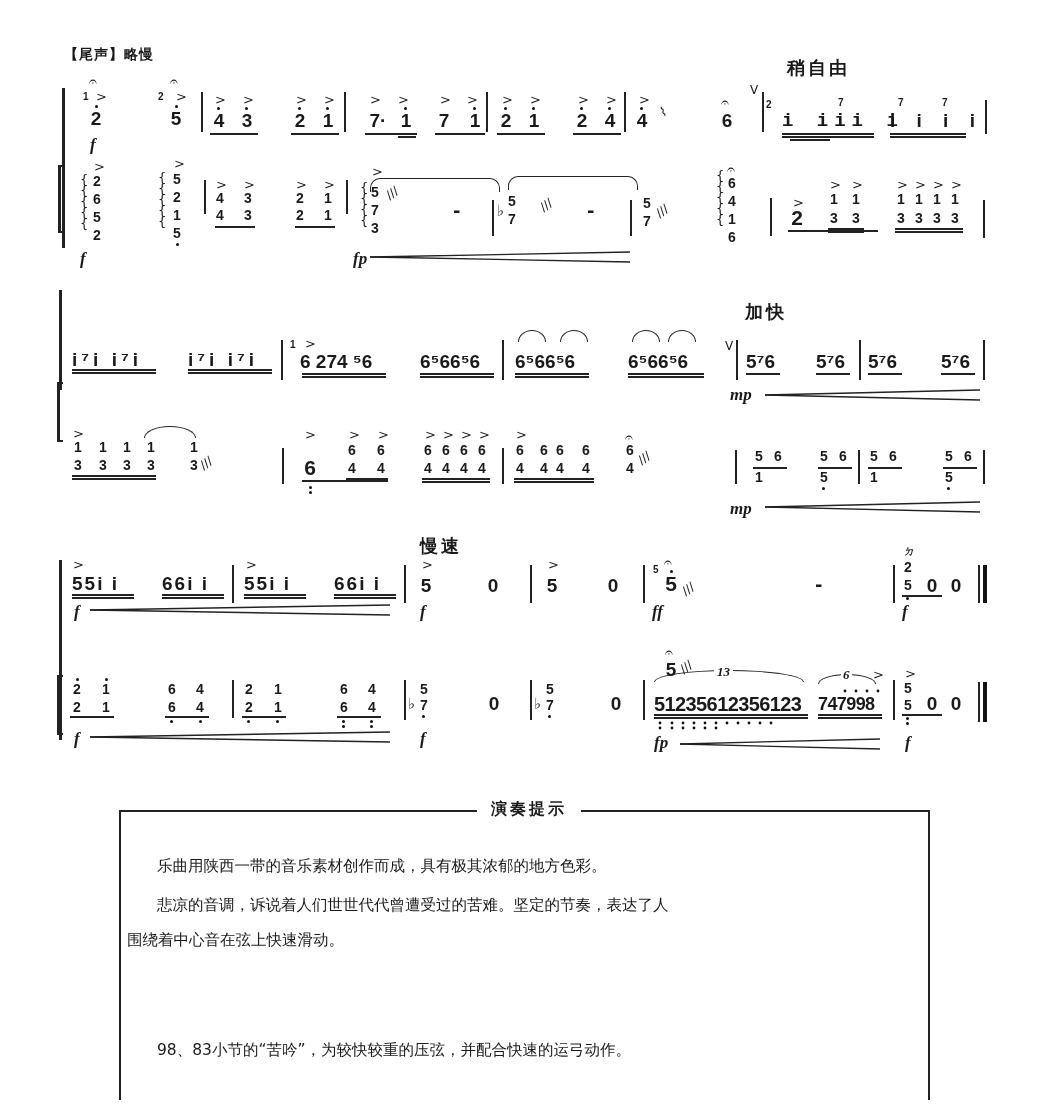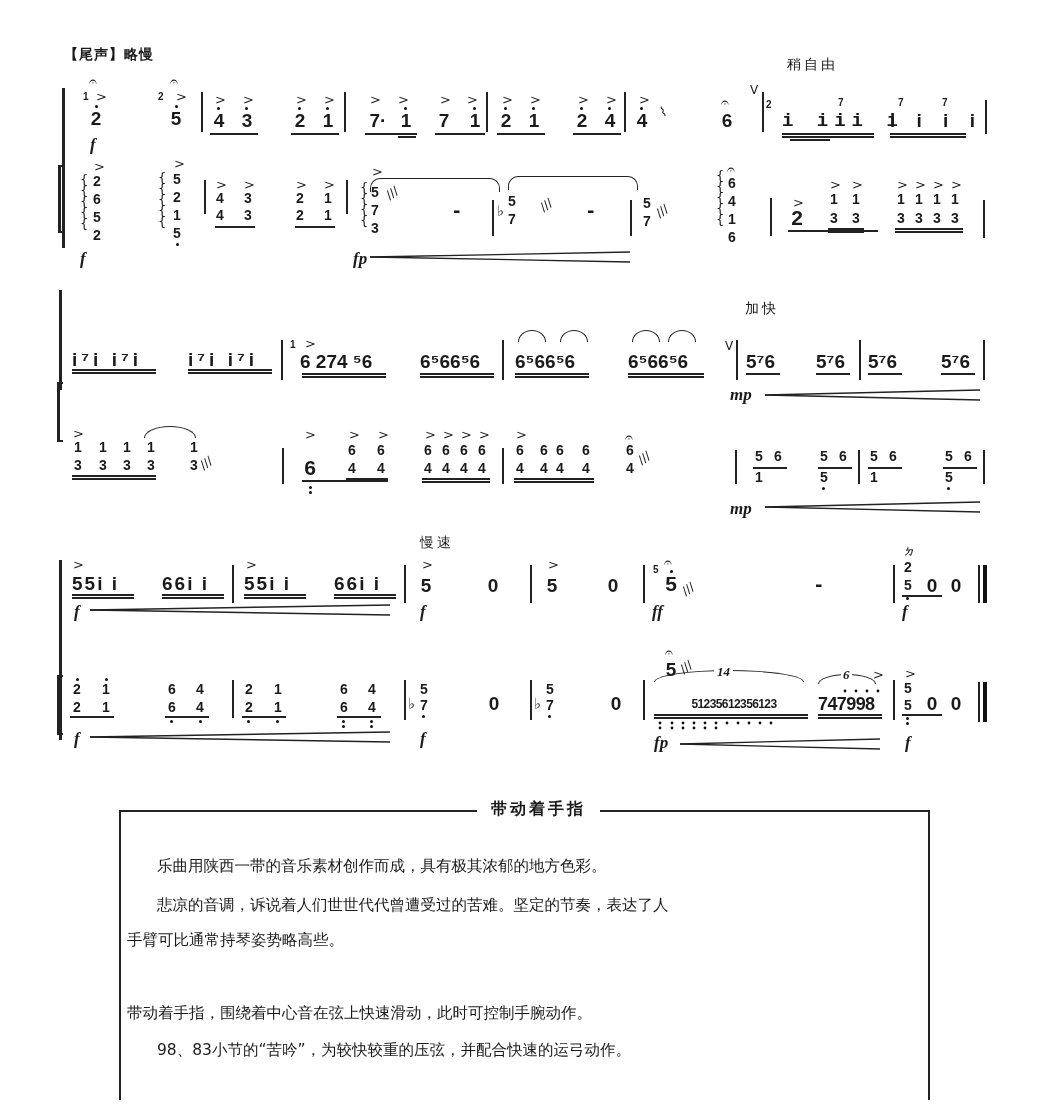--- a/index.html
+++ b/index.html
@@ -8,7 +8,7 @@
 
   .abs { position: absolute; }
   .section-title { left: 64px; top: 46px; font-size: 14px; font-weight: bold; letter-spacing: 1px; }
-  .tempo { font-size: 14px; font-weight: normal; letter-spacing: 3px; }
+  .tempo { font-size: 18px; font-weight: bold; letter-spacing: 3px; }
   .barline { position: absolute; width: 2px; background: #222; }
   .final-bar { position: absolute; width: 4px; background: #111; }
   .brace { position: absolute; width: 3px; background: #222; }

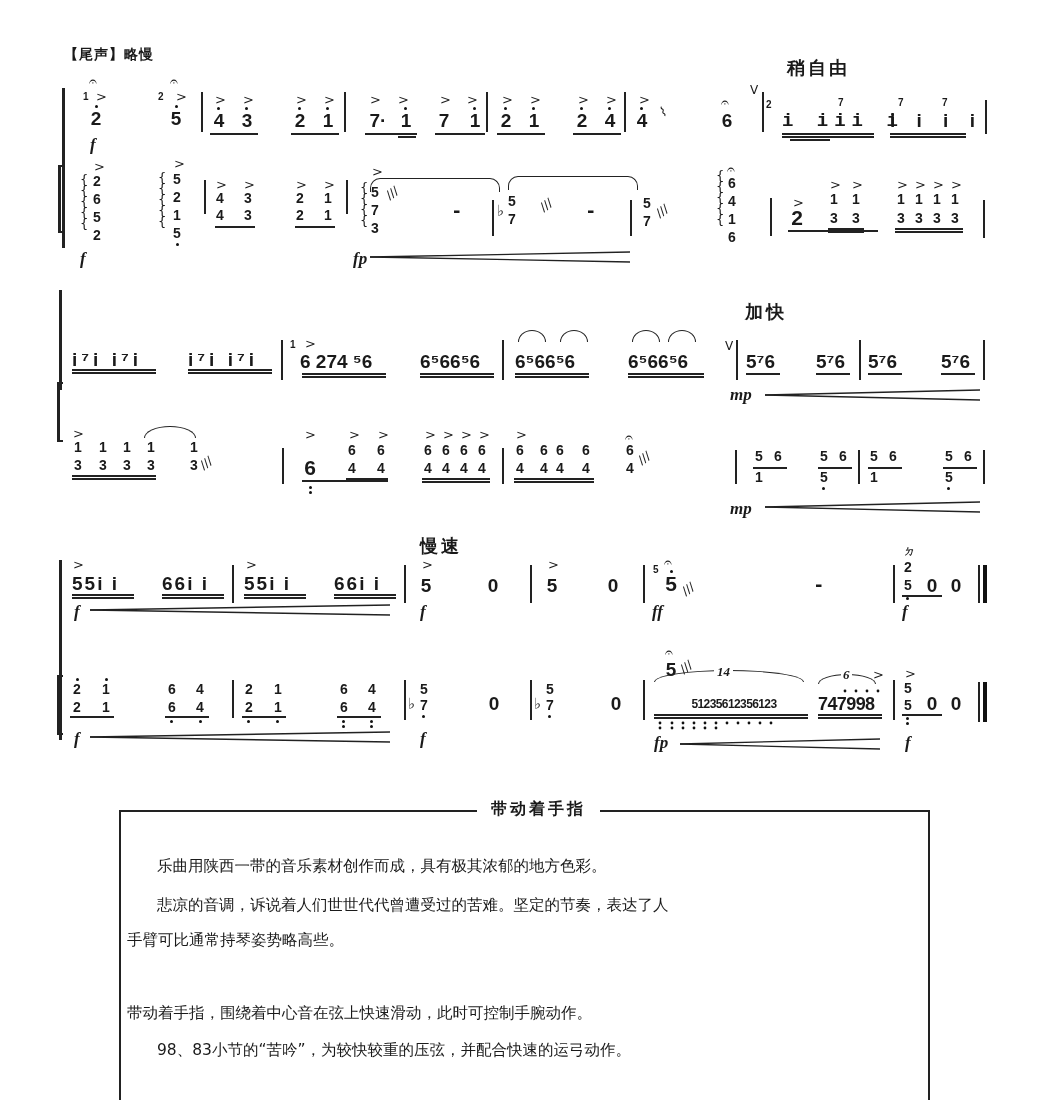--- a/index.html
+++ b/index.html
@@ -520,7 +520,7 @@
     <div class="note" style="left:663px; top:660px; width:16px;">5</div>
     <div class="trem" style="left:680px; top:660px;">///</div>
     <div class="slur" style="left:654px; top:670px; width:150px; height:12px;"></div>
-    <div class="dyn" style="left:714px; top:663px; font-size:13px; background:#fff; padding:0 3px;">14</div>
+    <div class="dyn" style="left:714px; top:663px; font-size:13px; background:#fff; padding:0 3px;">13</div>
     <div class="note" style="left:654px; top:694px; width:160px; text-align:center; font-size:12px; letter-spacing:-0.6px;">51235612356123</div>
     <div class="uline" style="left:654px; top:714px; width:154px;"></div>
       <div class="uline" style="left:654px; top:717px; width:154px;"></div>

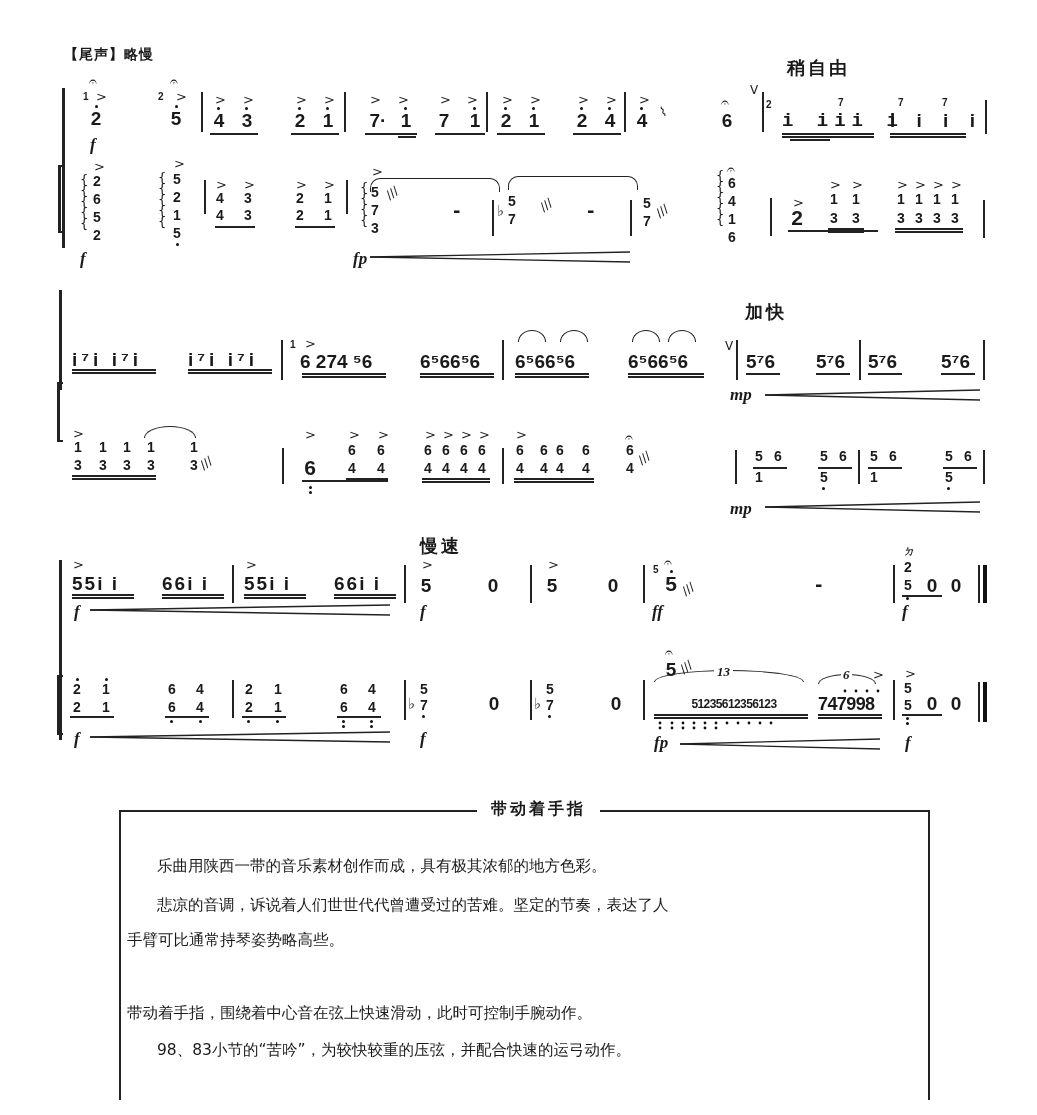--- a/index.html
+++ b/index.html
@@ -521,7 +521,7 @@
     <div class="trem" style="left:680px; top:660px;">///</div>
     <div class="slur" style="left:654px; top:670px; width:150px; height:12px;"></div>
     <div class="dyn" style="left:714px; top:663px; font-size:13px; background:#fff; padding:0 3px;">13</div>
-    <div class="note" style="left:654px; top:694px; width:160px; text-align:center; font-size:12px; letter-spacing:-0.6px;">51235612356123</div>
+    <div class="note" style="left:654px; top:694px; width:160px; text-align:left; font-size:20px; letter-spacing:-0.6px;">51235612356123</div>
     <div class="uline" style="left:654px; top:714px; width:154px;"></div>
       <div class="uline" style="left:654px; top:717px; width:154px;"></div>
     <svg class="abs" style="left:656px; top:720px;" width="180" height="12">

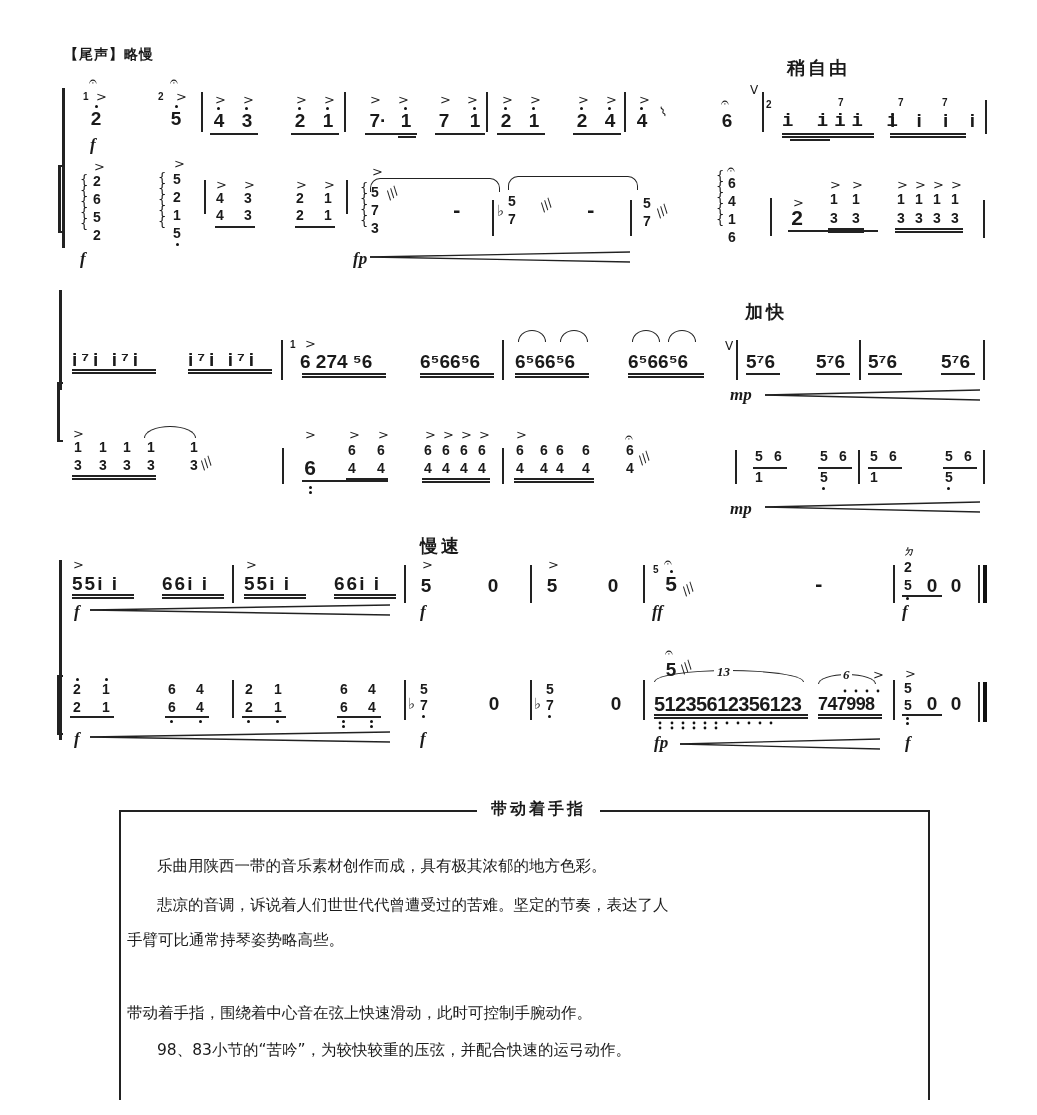--- a/index.html
+++ b/index.html
@@ -588,7 +588,7 @@
 </div>
 
 <div class="tips-box">
-  <div class="tips-title">带动着手指</div>
+  <div class="tips-title">演奏提示</div>
   <div class="tips-line" style="left:36px; top:44px;">乐曲用陕西一带的音乐素材创作而成，具有极其浓郁的地方色彩。</div>
   <div class="tips-line" style="left:36px; top:83px;">悲凉的音调，诉说着人们世世代代曾遭受过的苦难。坚定的节奏，表达了人</div>
   <div class="tips-line" style="left:6px; top:118px;">手臂可比通常持琴姿势略高些。</div>

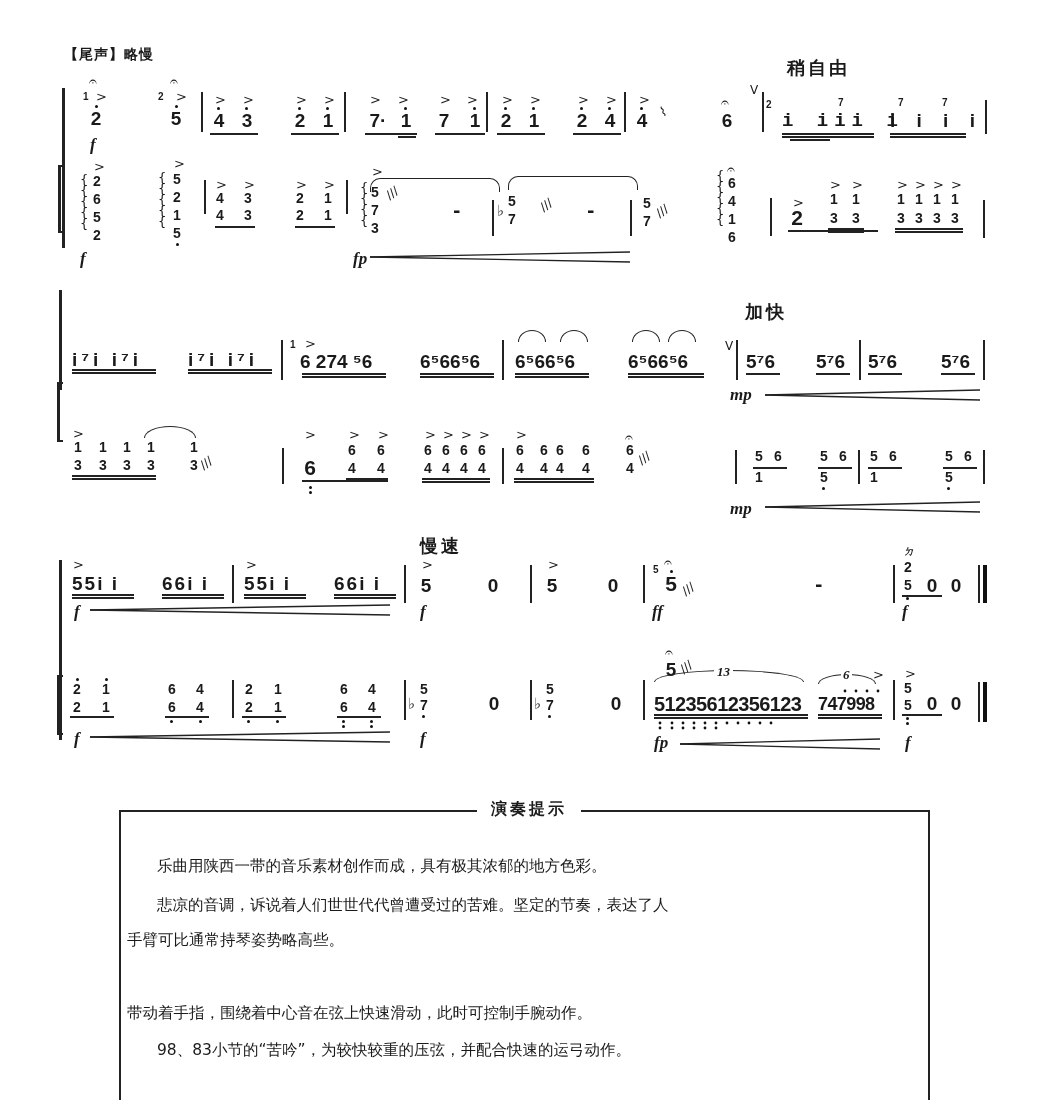--- a/index.html
+++ b/index.html
@@ -591,7 +591,7 @@
   <div class="tips-title">演奏提示</div>
   <div class="tips-line" style="left:36px; top:44px;">乐曲用陕西一带的音乐素材创作而成，具有极其浓郁的地方色彩。</div>
   <div class="tips-line" style="left:36px; top:83px;">悲凉的音调，诉说着人们世世代代曾遭受过的苦难。坚定的节奏，表达了人</div>
-  <div class="tips-line" style="left:6px; top:118px;">手臂可比通常持琴姿势略高些。</div>
+  <div class="tips-line" style="left:6px; top:118px;">围绕着中心音在弦上快速滑动。</div>
   <div class="tips-line" style="left:6px; top:191px;">带动着手指，围绕着中心音在弦上快速滑动，此时可控制手腕动作。</div>
   <div class="tips-line" style="left:36px; top:228px;">98、83小节的“苦吟”，为较快较重的压弦，并配合快速的运弓动作。</div>
 </div>

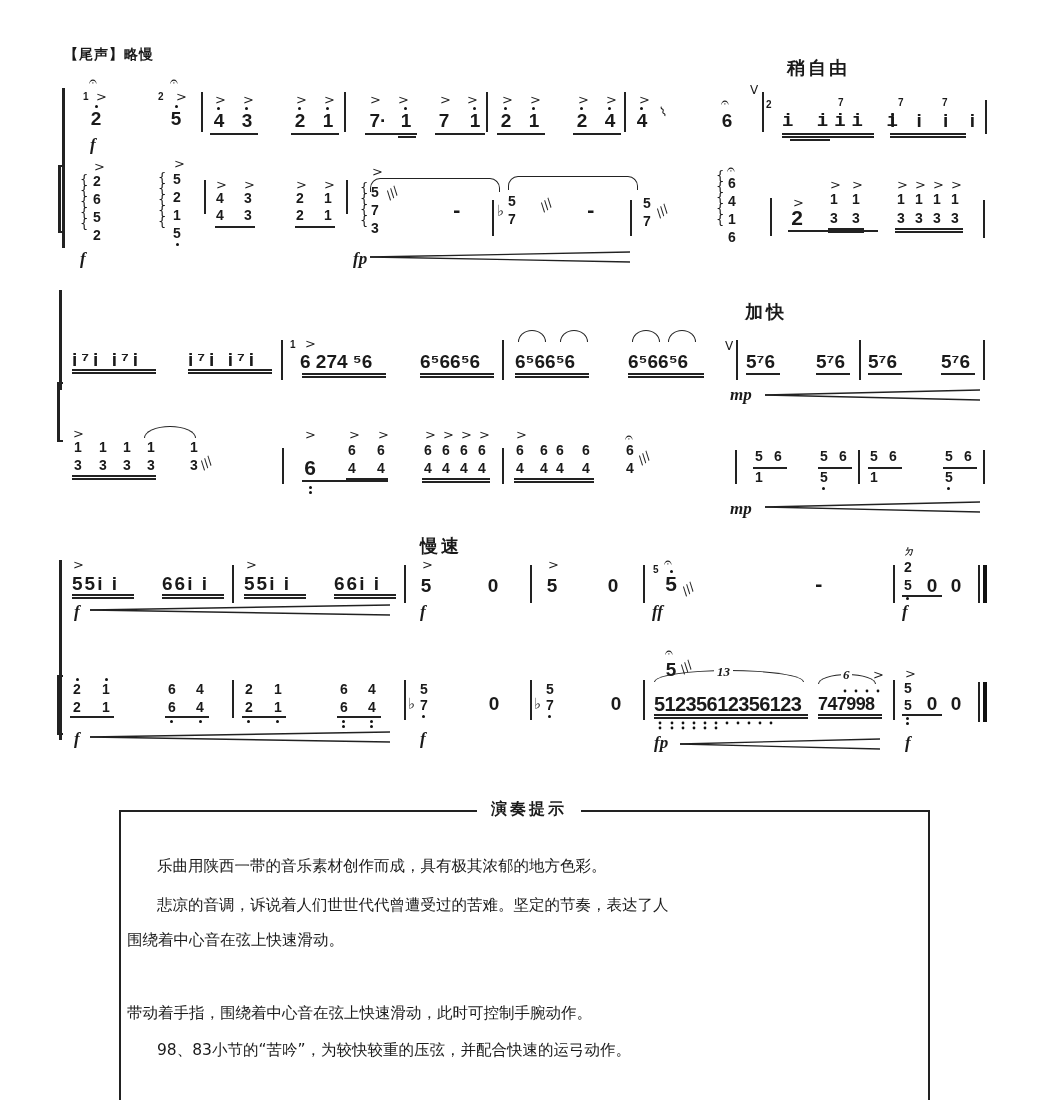--- a/index.html
+++ b/index.html
@@ -592,7 +592,6 @@
   <div class="tips-line" style="left:36px; top:44px;">乐曲用陕西一带的音乐素材创作而成，具有极其浓郁的地方色彩。</div>
   <div class="tips-line" style="left:36px; top:83px;">悲凉的音调，诉说着人们世世代代曾遭受过的苦难。坚定的节奏，表达了人</div>
   <div class="tips-line" style="left:6px; top:118px;">围绕着中心音在弦上快速滑动。</div>
-  <div class="tips-line" style="left:6px; top:191px;">带动着手指，围绕着中心音在弦上快速滑动，此时可控制手腕动作。</div>
   <div class="tips-line" style="left:36px; top:228px;">98、83小节的“苦吟”，为较快较重的压弦，并配合快速的运弓动作。</div>
 </div>
 

